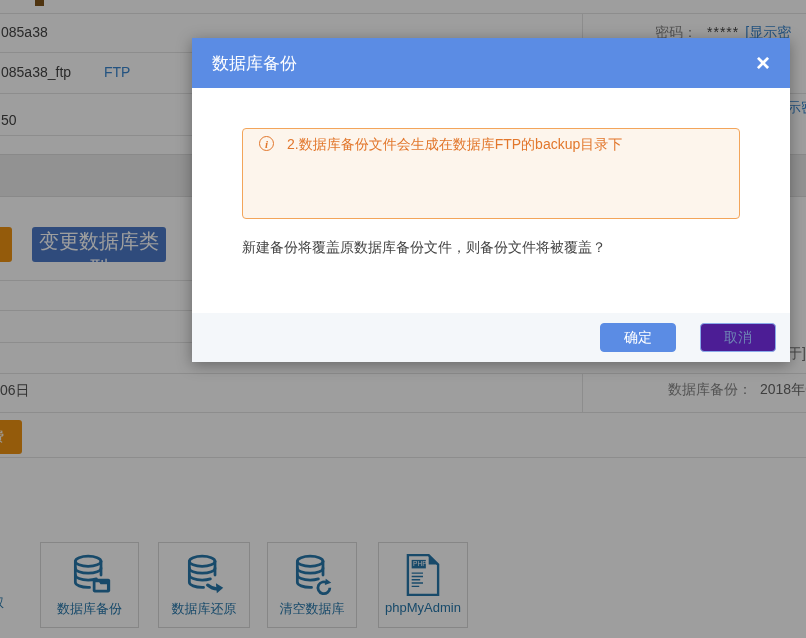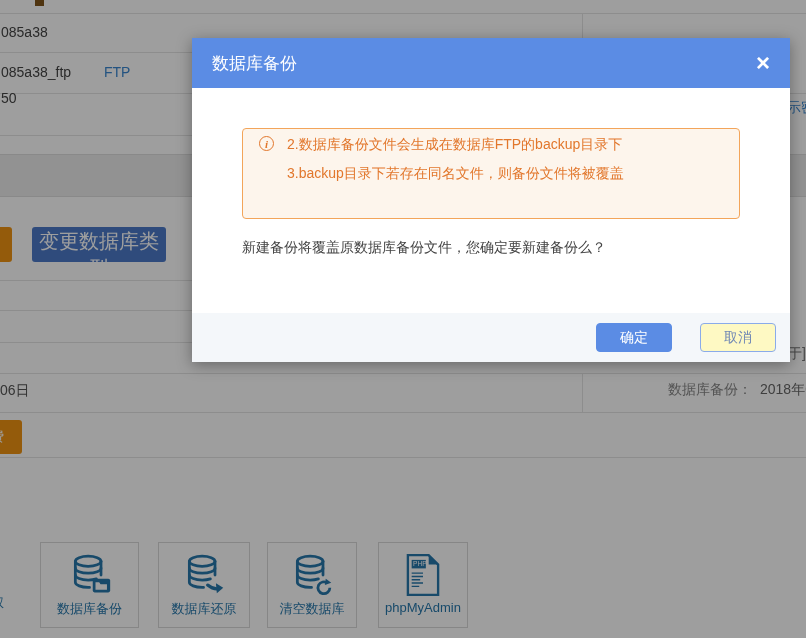--- a/index.html
+++ b/index.html
@@ -81,6 +81,9 @@
     <span class="bgtext bglink" style="left:78px;top:64px;margin-left:26px;">FTP</span>
     <div class="bgtext" style="left:1px;top:90px;">50</div>
 
+    <div class="pw-row">
+      <span class="bglabel">密码：</span><span class="stars">*****</span><span class="bglink">[显示密</span>
+    </div>
 
     <button class="btn-orange" style="left:-28px;top:227px;width:40px;height:35px;">置</button>
     <button class="btn-bluebg">变更数据库类型</button>

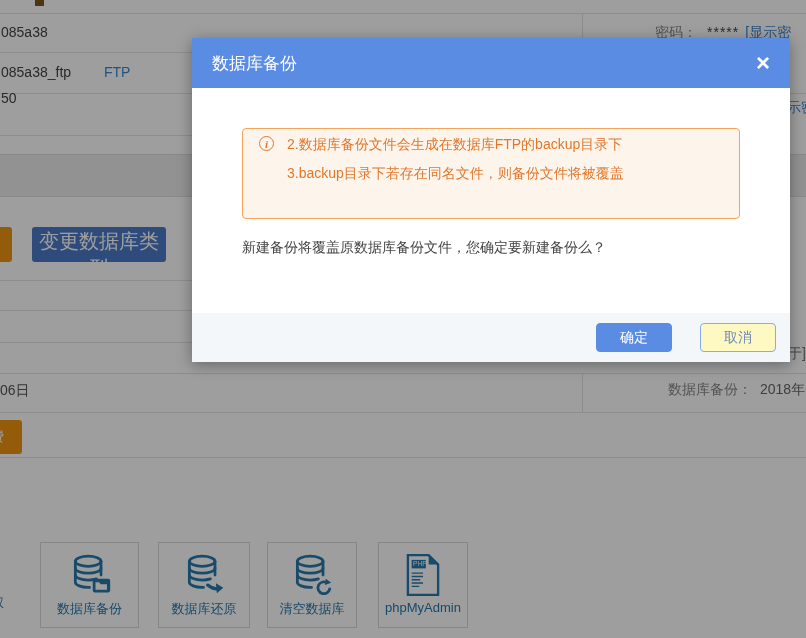--- a/index.html
+++ b/index.html
@@ -79,7 +79,7 @@
     <div class="bgtext" style="left:1px;top:24px;">085a38</div>
     <div class="bgtext" style="left:1px;top:64px;">085a38_ftp</div>
     <span class="bgtext bglink" style="left:78px;top:64px;margin-left:26px;">FTP</span>
-    <div class="bgtext" style="left:1px;top:90px;">50</div>
+    <div class="bgtext" style="left:1px;top:112px;">50</div>
 
     <div class="pw-row">
       <span class="bglabel">密码：</span><span class="stars">*****</span><span class="bglink">[显示密</span>

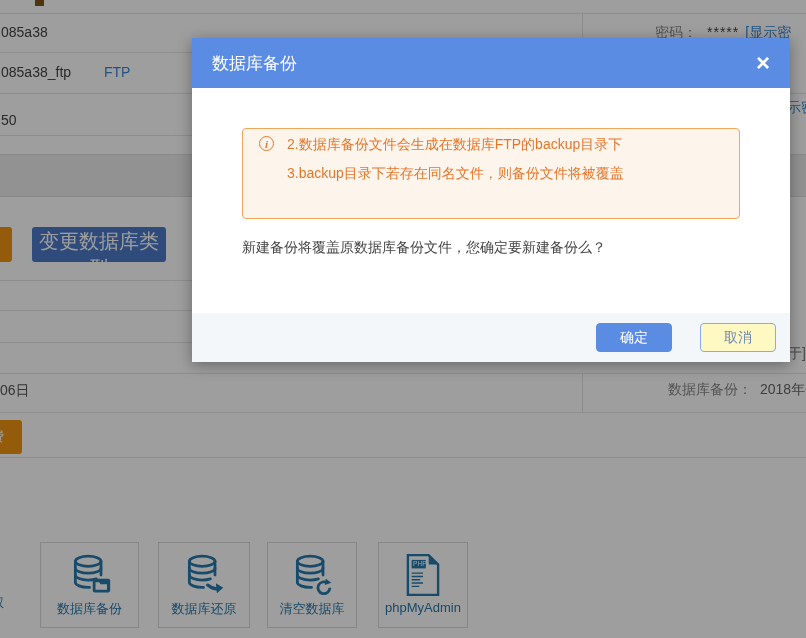--- a/index.html
+++ b/index.html
@@ -179,7 +179,6 @@
       <div class="notice-box">
         <span class="info-icon">i</span>
         <div class="notice-line">2.数据库备份文件会生成在数据库FTP的backup目录下</div>
-        <div class="notice-line">3.backup目录下若存在同名文件，则备份文件将被覆盖</div>
       </div>
       <div class="confirm-text">新建备份将覆盖原数据库备份文件，您确定要新建备份么？</div>
     </div>

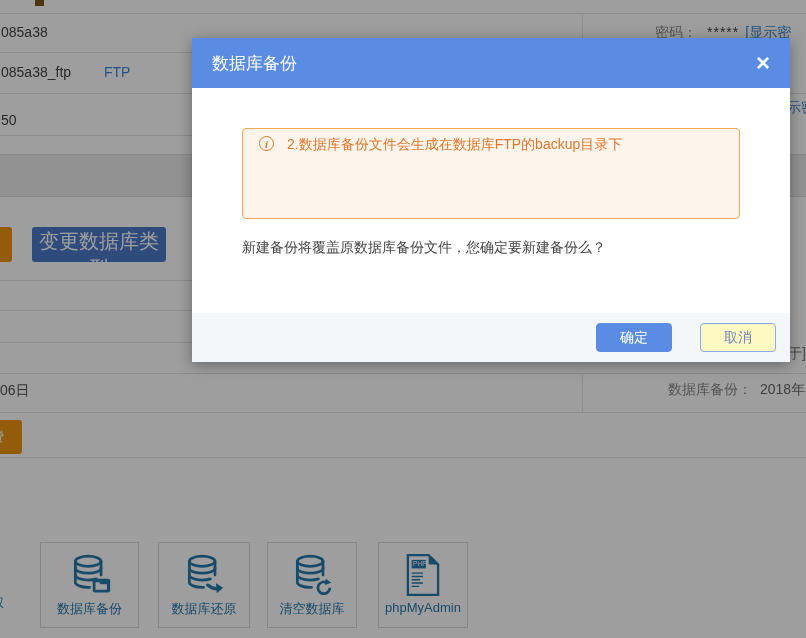--- a/index.html
+++ b/index.html
@@ -180,7 +180,7 @@
         <span class="info-icon">i</span>
         <div class="notice-line">2.数据库备份文件会生成在数据库FTP的backup目录下</div>
       </div>
-      <div class="confirm-text">新建备份将覆盖原数据库备份文件，您确定要新建备份么？</div>
+      <div class="confirm-text">新建备份将覆盖原数据库备份文件，则备份文件将被覆盖？</div>
     </div>
 
     <div class="modal-footer">

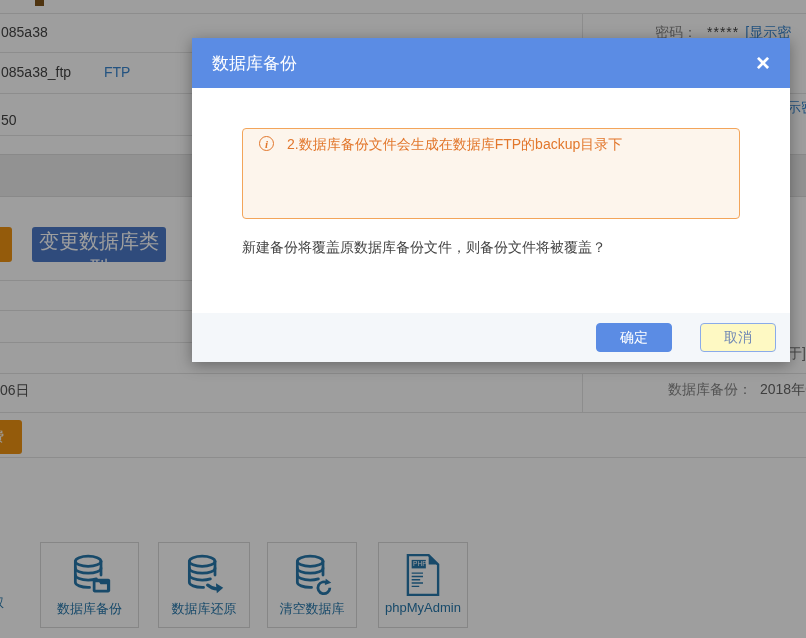--- a/index.html
+++ b/index.html
@@ -47,7 +47,7 @@
              text-align:center;line-height:14px;color:#e2772c;box-sizing:border-box;}
   .confirm-text{margin-top:20px;color:#444;font-size:14px;}
   .modal-footer{position:absolute;left:0;right:0;bottom:0;height:49px;background:#f4f7fa;
-                display:flex;align-items:center;justify-content:flex-end;padding-right:14px;box-sizing:border-box;padding-left:15px;}
+                display:flex;align-items:center;justify-content:flex-end;gap:24px;padding-right:14px;box-sizing:border-box;padding-left:15px;}
   .btn{width:76px;height:29px;border-radius:4px;font-size:14px;font-family:inherit;cursor:pointer;}
   .btn-primary{background:#5b8ce4;border:1px solid #5b8ce4;color:#fff;}
   .btn-plain{background:#fef9c3;border:1px solid #8aabea;color:#6f87b5;margin-left:28px;}

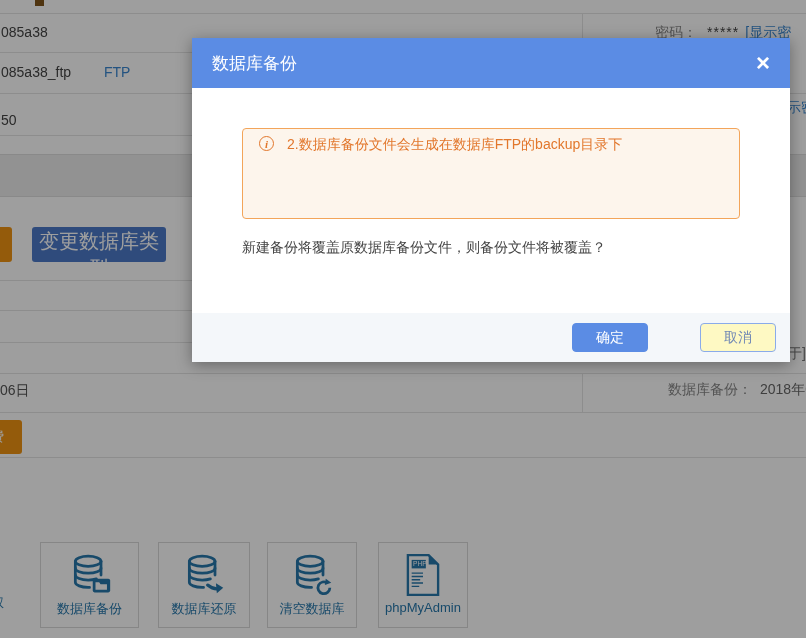--- a/index.html
+++ b/index.html
@@ -50,7 +50,7 @@
                 display:flex;align-items:center;justify-content:flex-end;gap:24px;padding-right:14px;box-sizing:border-box;padding-left:15px;}
   .btn{width:76px;height:29px;border-radius:4px;font-size:14px;font-family:inherit;cursor:pointer;}
   .btn-primary{background:#5b8ce4;border:1px solid #5b8ce4;color:#fff;}
-  .btn-plain{background:#fef9c3;border:1px solid #8aabea;color:#6f87b5;margin-left:28px;}
+  .btn-plain{background:#4c1d95;border:1px solid #8aabea;color:#6f87b5;}
   svg{display:block;}
 </style>
 </head>

